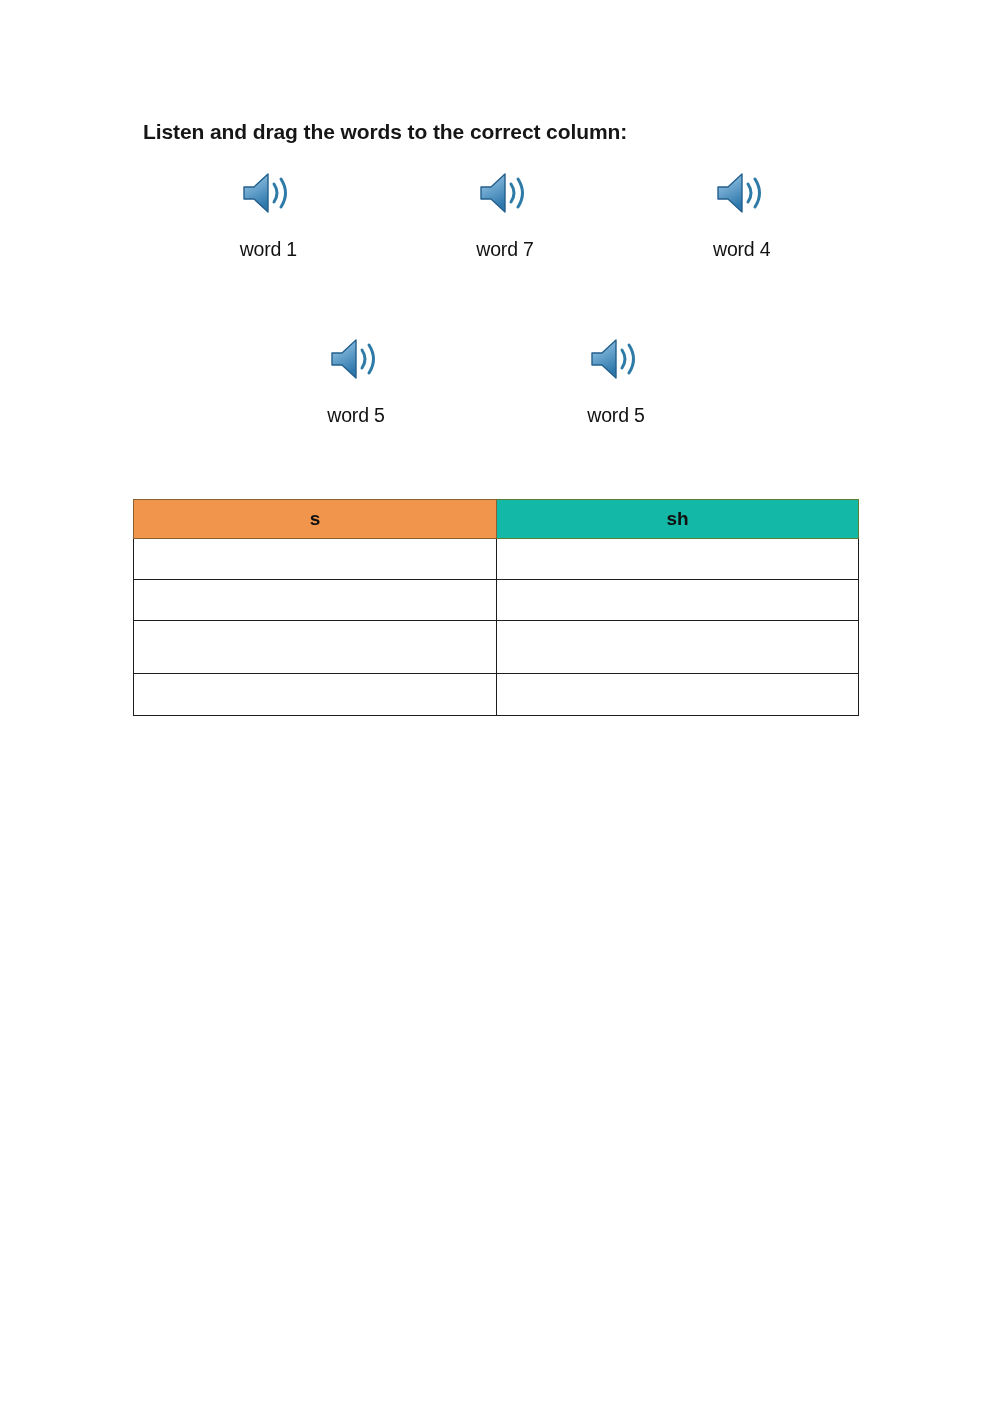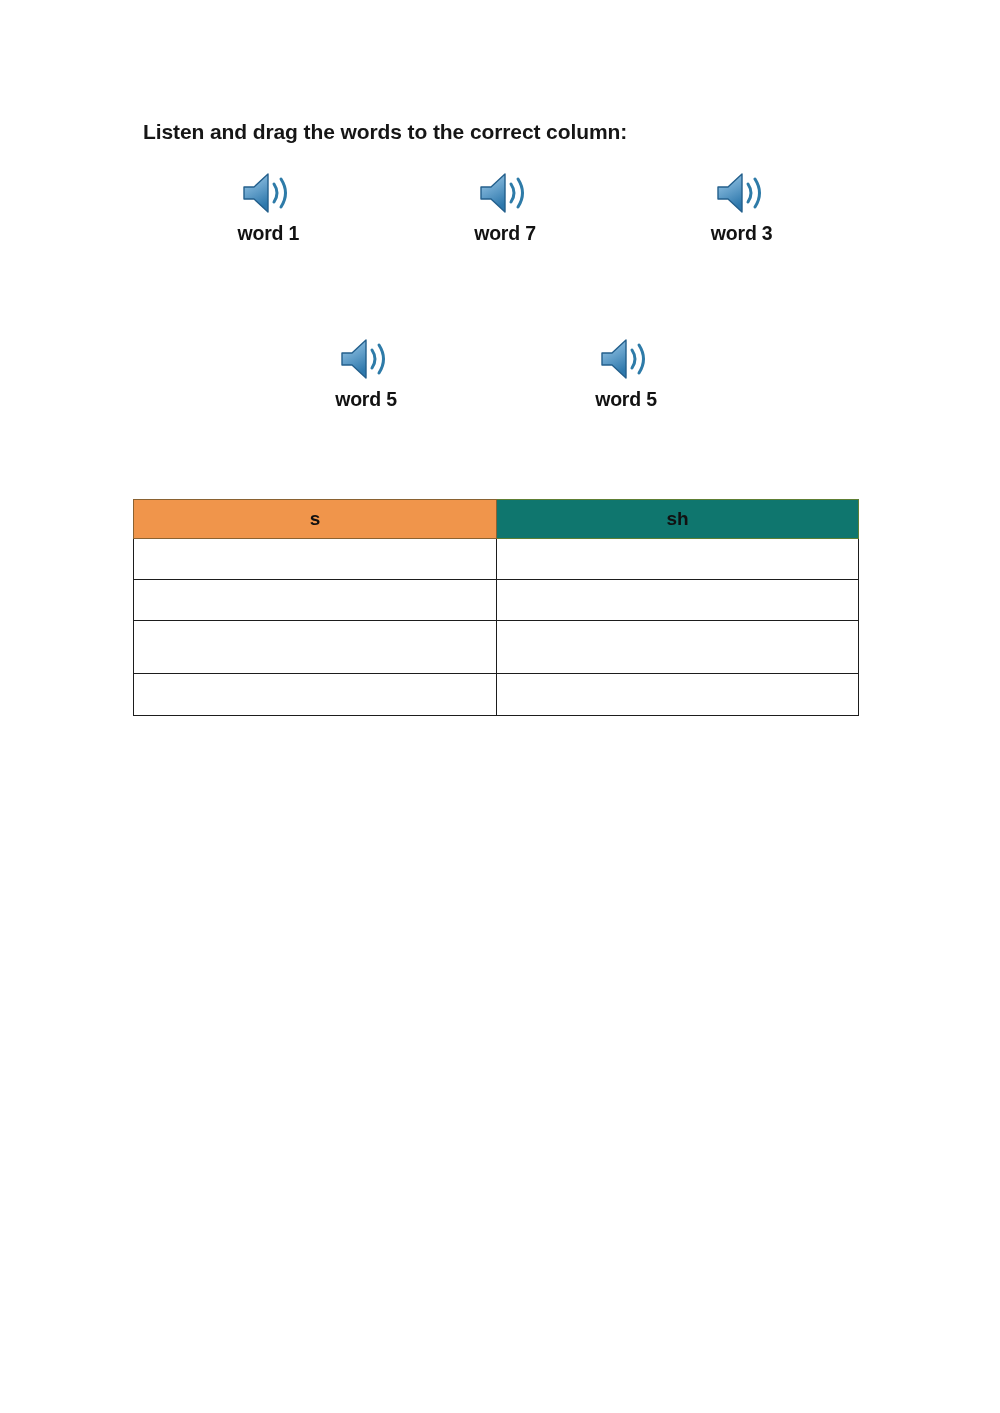--- a/index.html
+++ b/index.html
@@ -57,9 +57,9 @@
     align-items: center;
   }
   .word-label {
-    margin-top: 4px;
+    margin-top: 20px;
     font-size: 19.5px;
-    font-weight: bold;
+    font-weight: normal;
     color: #121212;
     letter-spacing: -0.2px;
     white-space: nowrap;

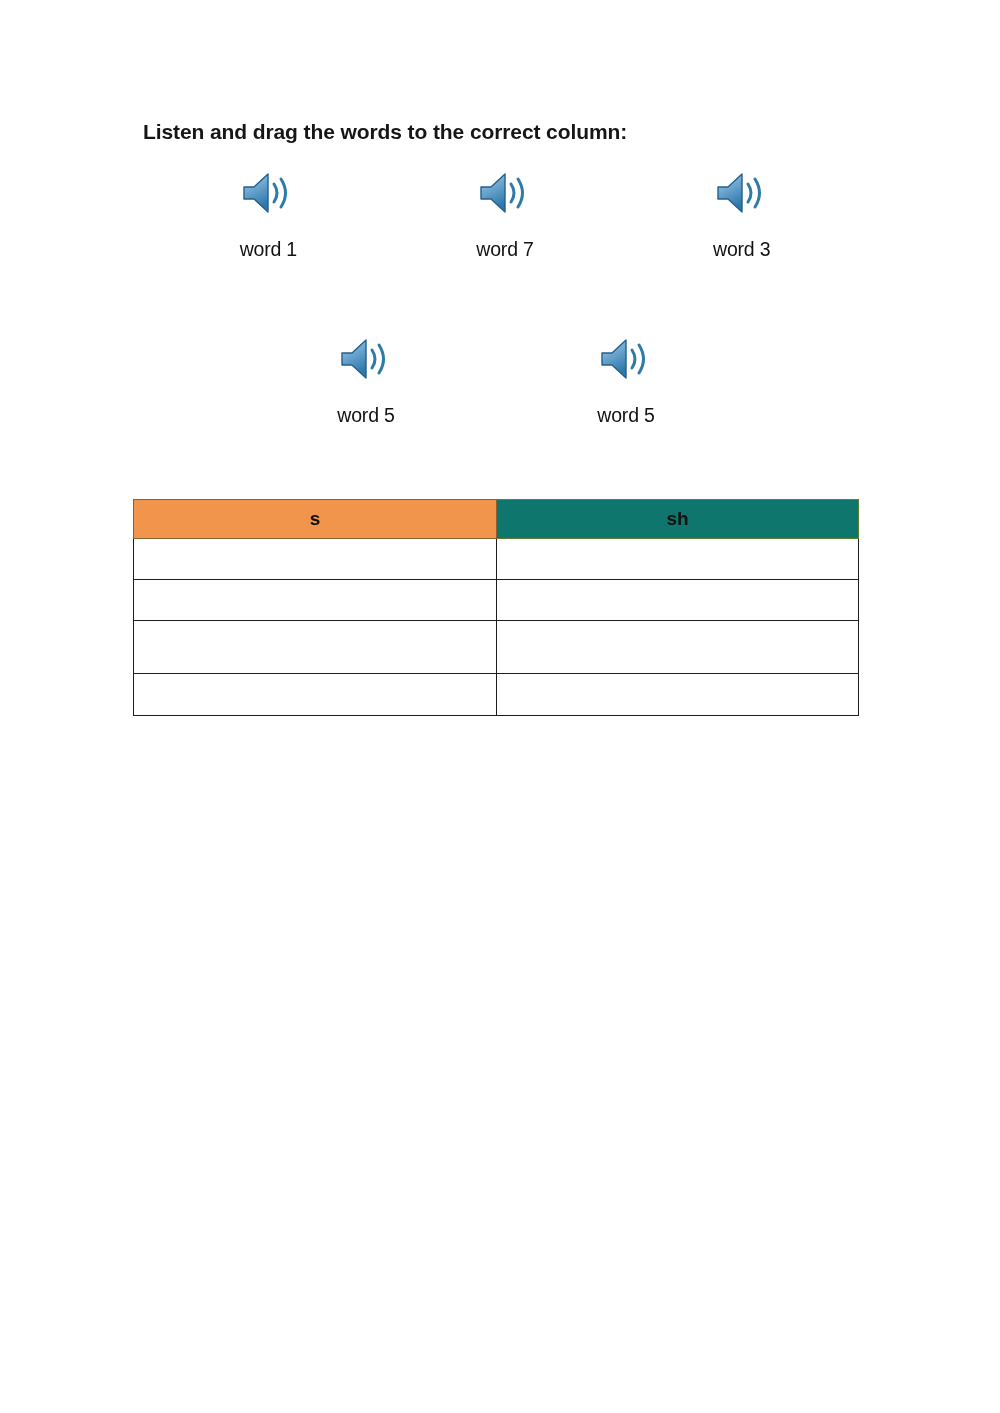--- a/index.html
+++ b/index.html
@@ -154,16 +154,6 @@
       <span class="word-label">word 7</span>
     </div>
 
-    <div class="word-item">
-      <span class="speaker-icon-wrap">
-        <svg class="speaker-icon" viewBox="0 0 54 50" xmlns="http://www.w3.org/2000/svg">
-          <path d="M3 19 H13 L27 6 V44 L13 31 H3 Z" fill="url(#coneGrad1)" stroke="#235F8C" stroke-width="1.4" stroke-linejoin="round"></path>
-          <path d="M33 16 Q39 25 33 34" fill="none" stroke="#2E7BA8" stroke-width="3" stroke-linecap="round"></path>
-          <path d="M40 11 Q49 25 40 39" fill="none" stroke="#2E7BA8" stroke-width="3" stroke-linecap="round"></path>
-        </svg>
-      </span>
-      <span class="word-label">word 3</span>
-    </div>
 
 
   </div>

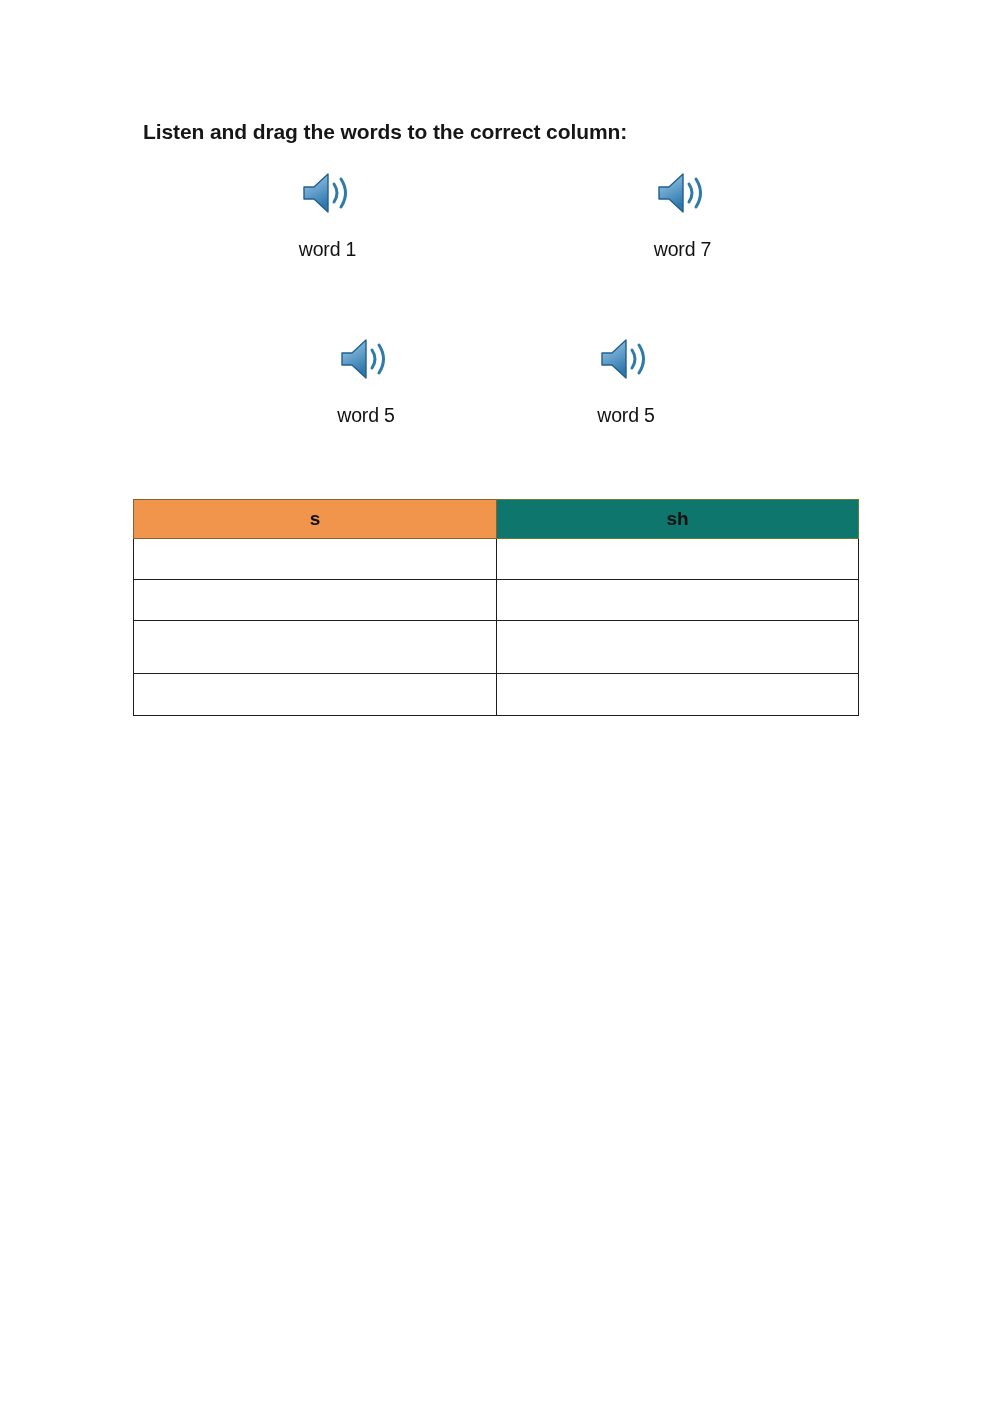--- a/index.html
+++ b/index.html
@@ -155,6 +155,16 @@
     </div>
 
 
+    <div class="word-item">
+      <span class="speaker-icon-wrap">
+        <svg class="speaker-icon" viewBox="0 0 54 50" xmlns="http://www.w3.org/2000/svg">
+          <path d="M3 19 H13 L27 6 V44 L13 31 H3 Z" fill="url(#coneGrad1)" stroke="#235F8C" stroke-width="1.4" stroke-linejoin="round"></path>
+          <path d="M33 16 Q39 25 33 34" fill="none" stroke="#2E7BA8" stroke-width="3" stroke-linecap="round"></path>
+          <path d="M40 11 Q49 25 40 39" fill="none" stroke="#2E7BA8" stroke-width="3" stroke-linecap="round"></path>
+        </svg>
+      </span>
+      <span class="word-label">word 4</span>
+    </div>
 
   </div>
 

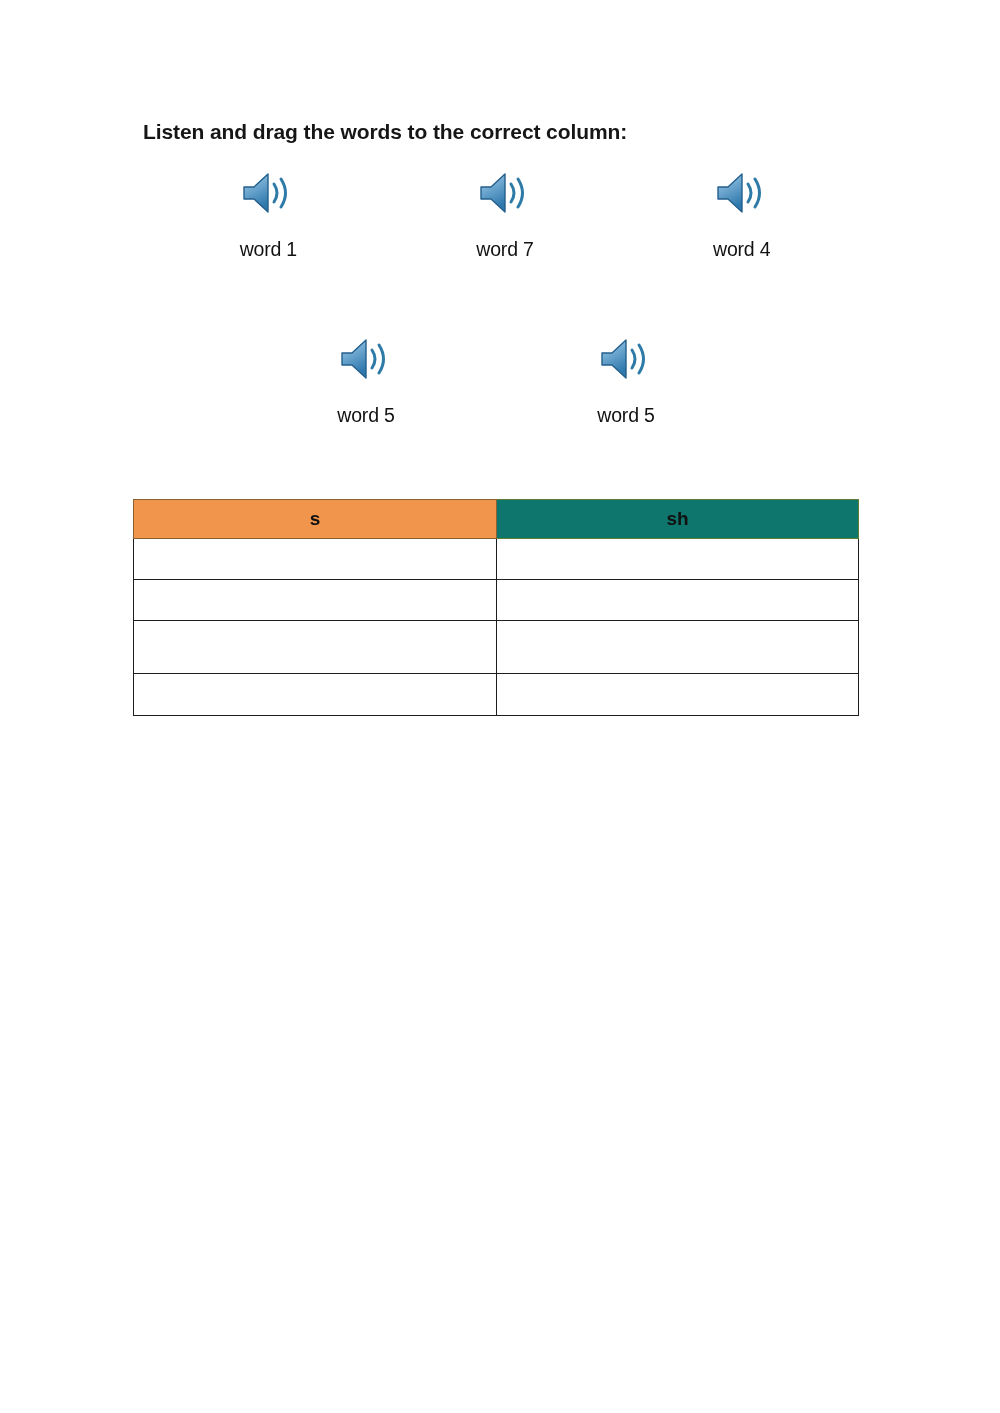--- a/index.html
+++ b/index.html
@@ -46,7 +46,7 @@
     width: 710px;
   }
   .word-row-2 {
-    left: 236px;
+    left: 226px;
     top: 334px;
     width: 520px;
   }

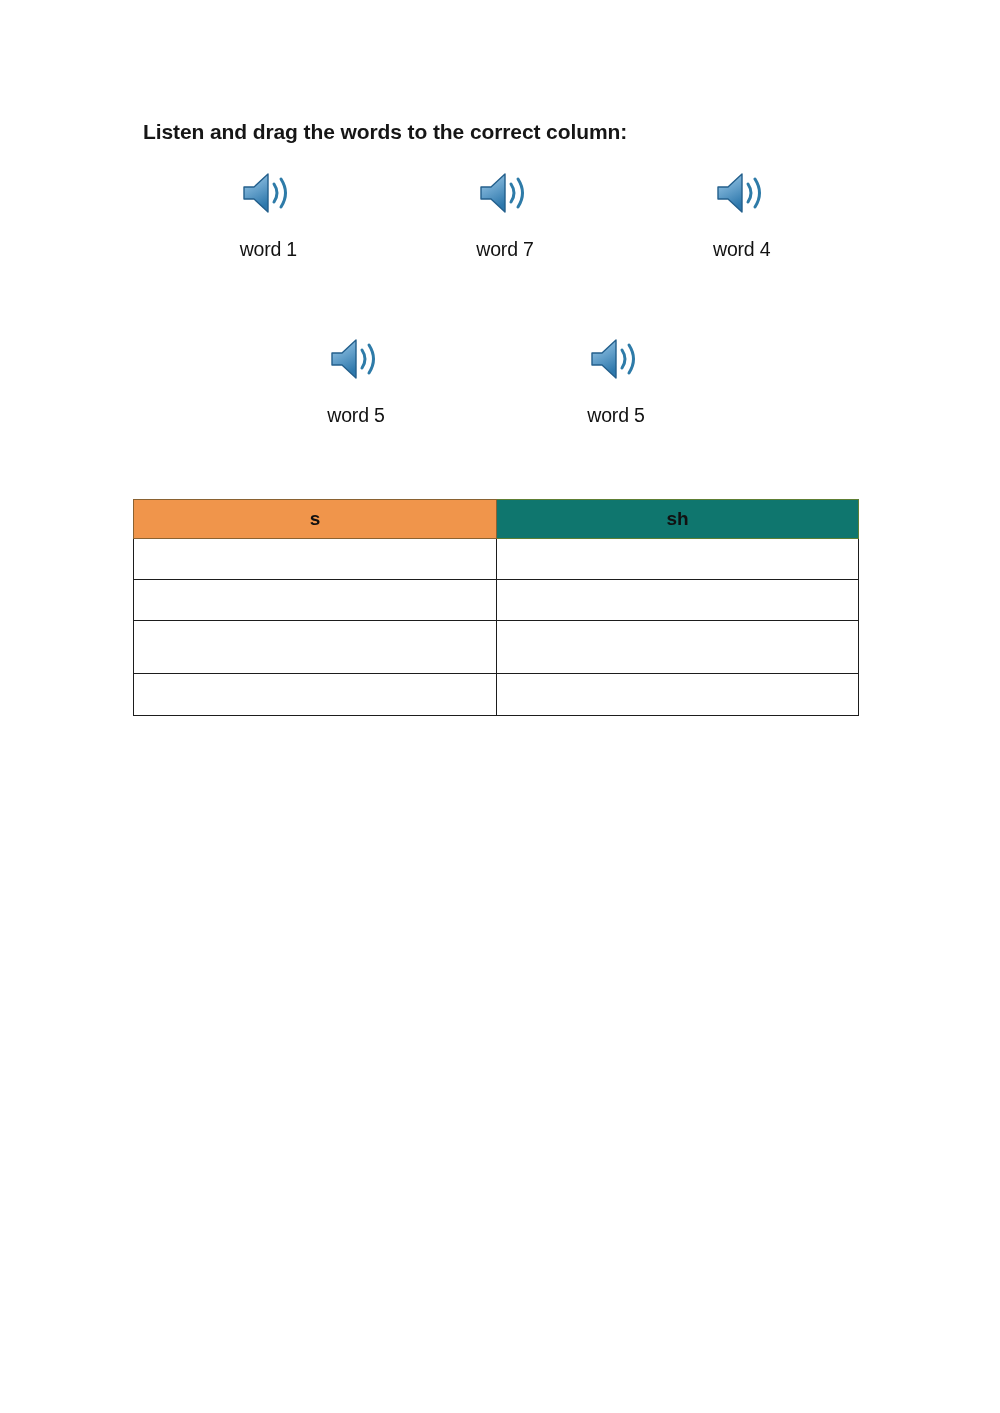--- a/index.html
+++ b/index.html
@@ -97,7 +97,7 @@
     border-color: #8a6232;
   }
   .sort-table th.head-sh {
-    background: #0f766e;
+    background: #14b8a6;
     border-color: #5e7f35;
   }
 

